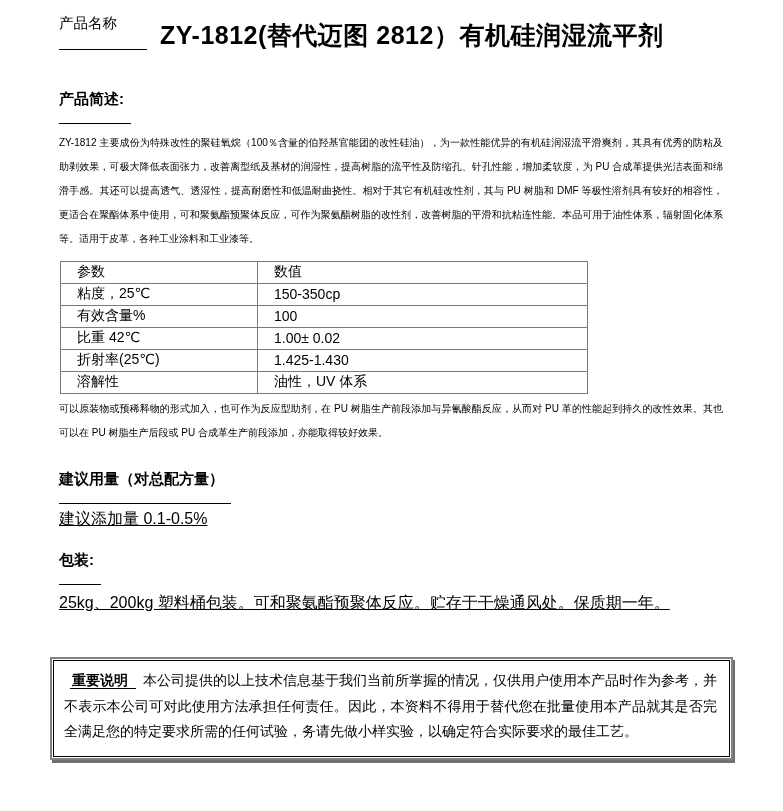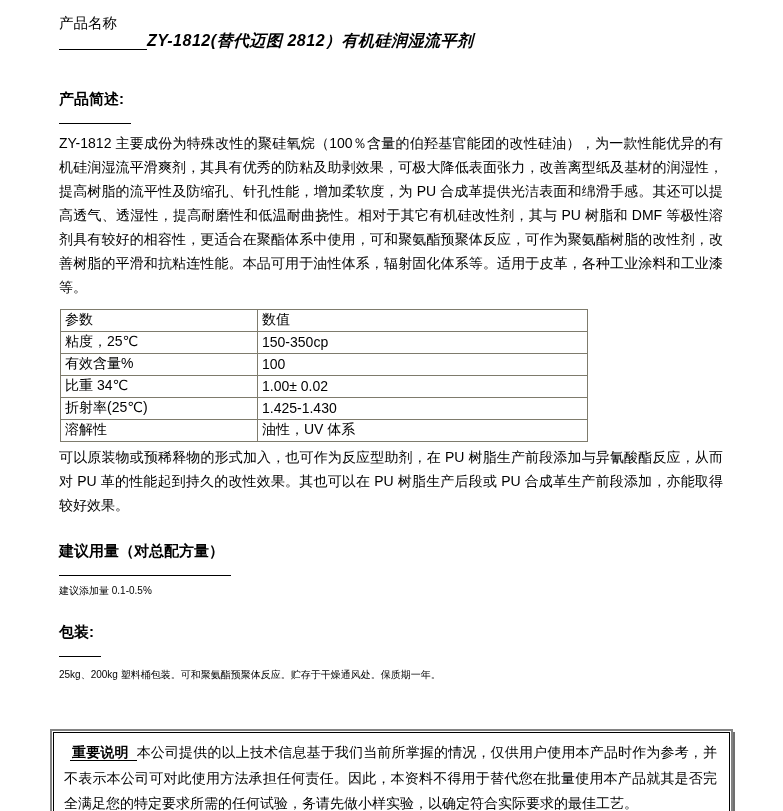--- a/index.html
+++ b/index.html
@@ -26,10 +26,10 @@
     margin-bottom: 2px;
   }
   .title-text {
-    font-size: 16px;
+    font-size: 25px;
     font-weight: bold;
+    margin-left: 13px;
     letter-spacing: 0.5px;
-    font-style: italic;
   }
   
   .heading {

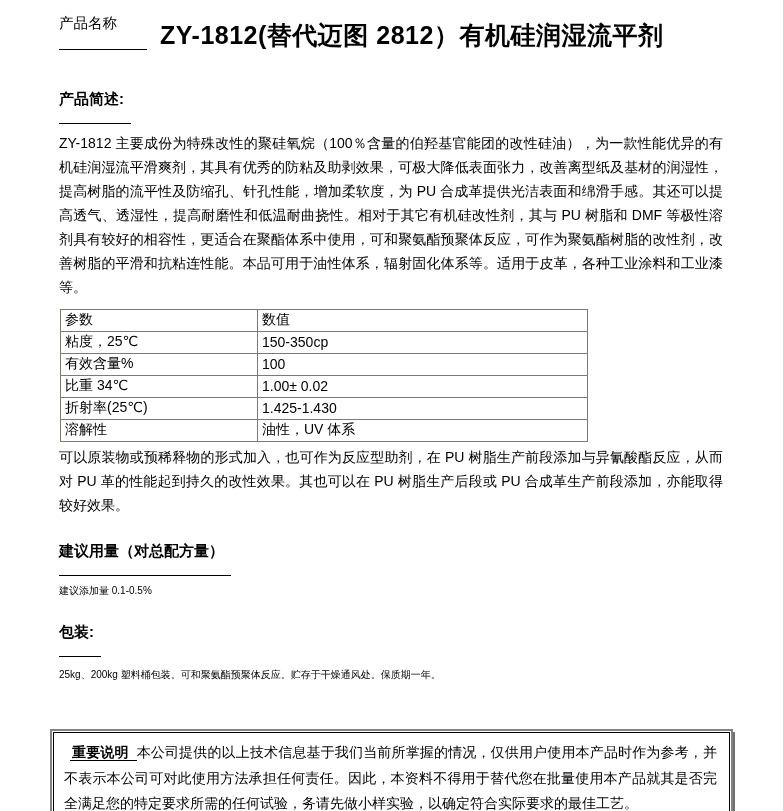--- a/index.html
+++ b/index.html
@@ -48,7 +48,7 @@
   .hwrap.h-packaging { margin-top: 22px; }
   
   .para {
-    font-size: 14px;
+    font-size: 10px;
     line-height: 24px;
     text-align: justify;
     margin-top: 7px;

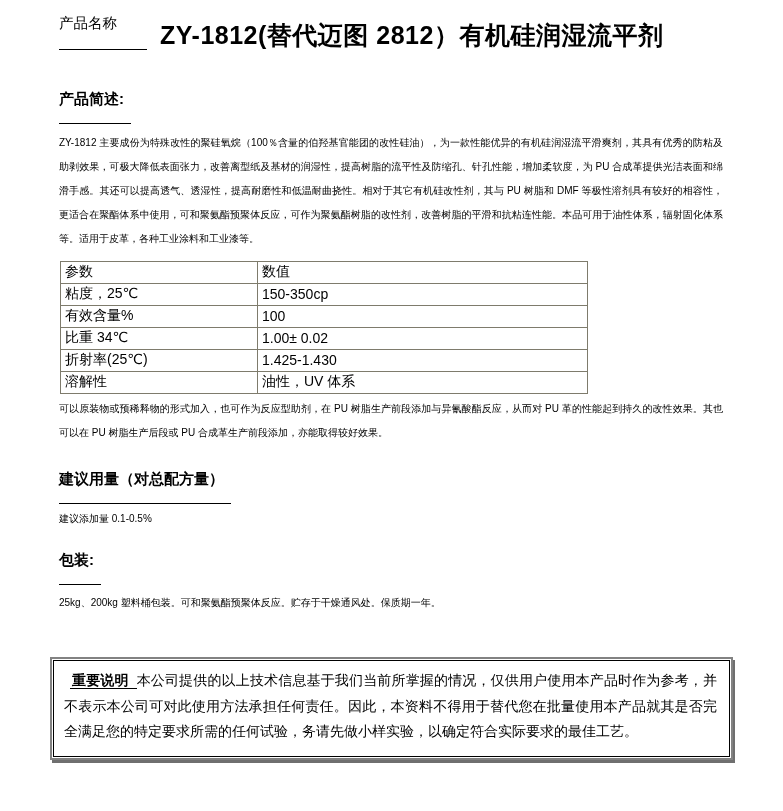--- a/index.html
+++ b/index.html
@@ -69,7 +69,7 @@
   .props-table td {
     border: 1px solid #7e7b6c;
     font-size: 14px;
-    padding: 1px 4px 2px 4px;
+    padding: 1px 4px 2px 16px;
     height: 21px;
     vertical-align: middle;
     background: #ffffff;

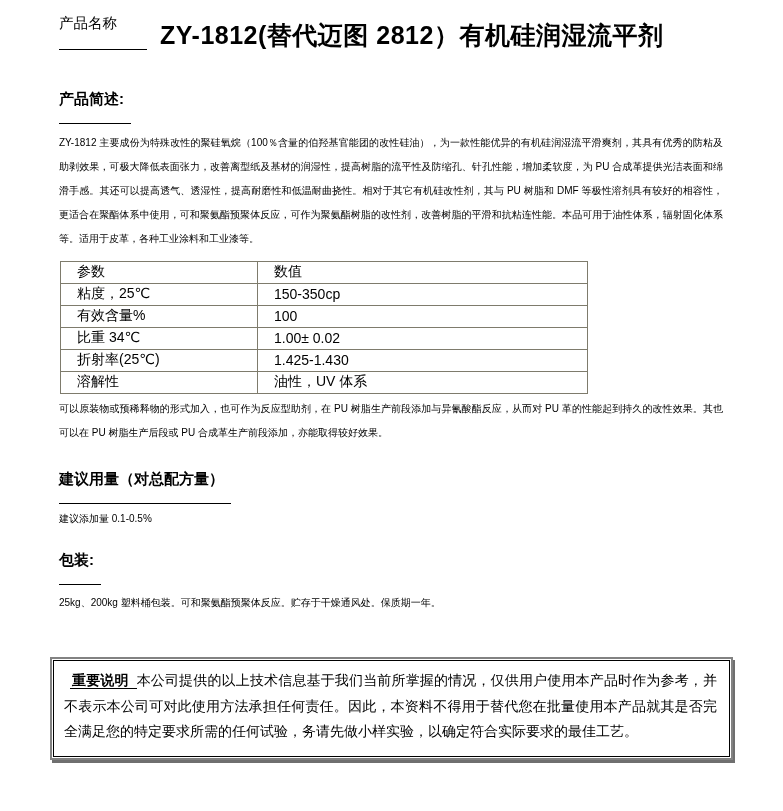--- a/index.html
+++ b/index.html
@@ -127,7 +127,7 @@
         <td>100</td>
       </tr>
       <tr>
-        <td>比重 34℃</td>
+        <td>比重 42℃</td>
         <td>1.00± 0.02</td>
       </tr>
       <tr>

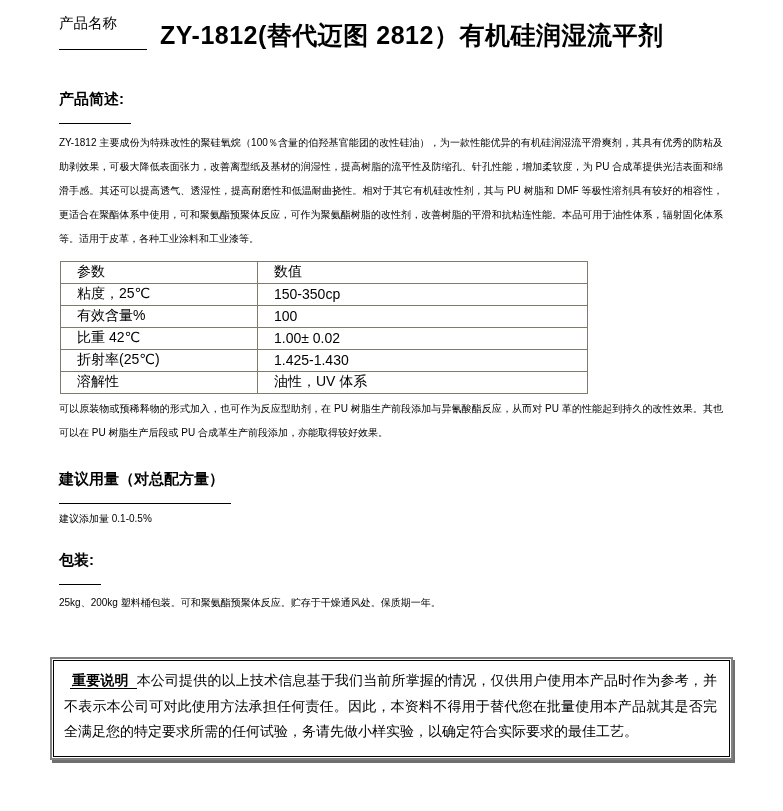--- a/index.html
+++ b/index.html
@@ -54,9 +54,10 @@
     margin-top: 7px;
   }
   .line {
-    font-size: 10px;
+    font-size: 16px;
     line-height: 21px;
     margin-top: 4px;
+    text-decoration: underline;
   }
   
   .props-table {

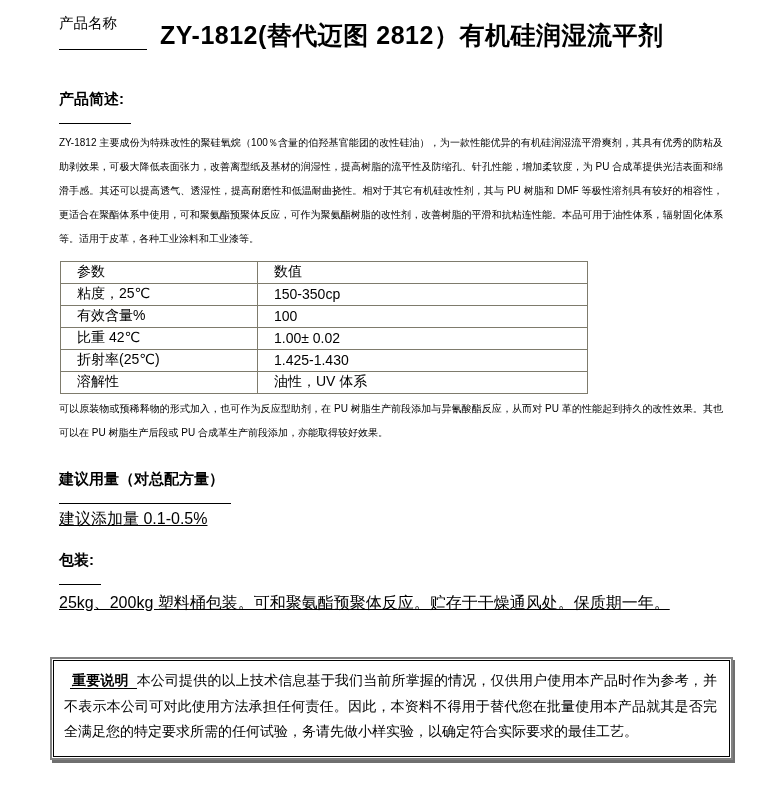--- a/index.html
+++ b/index.html
@@ -94,6 +94,7 @@
     border-bottom: 1px solid #000;
     padding: 0 8px 0 2px;
     margin-left: 6px;
+    margin-right: 7px;
   }
 </style>
 </head>

